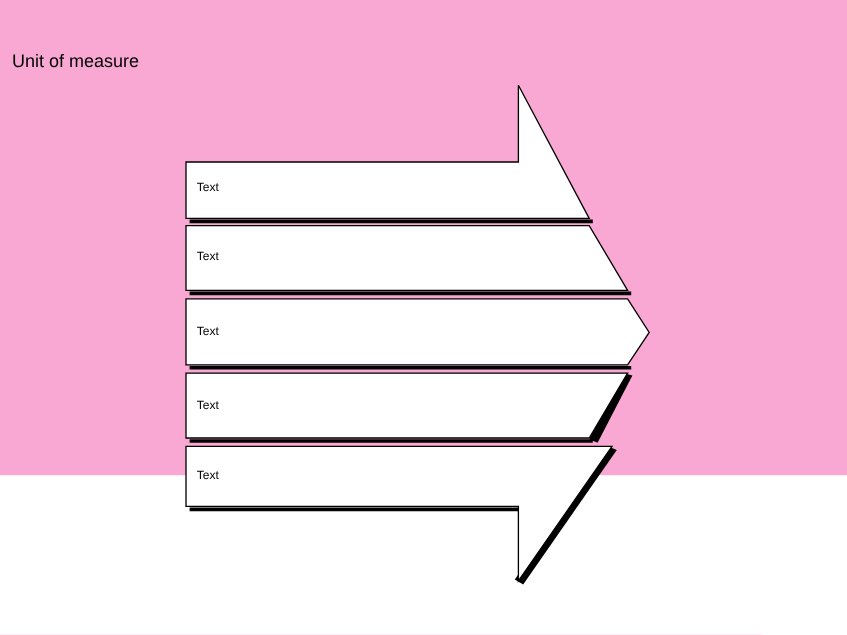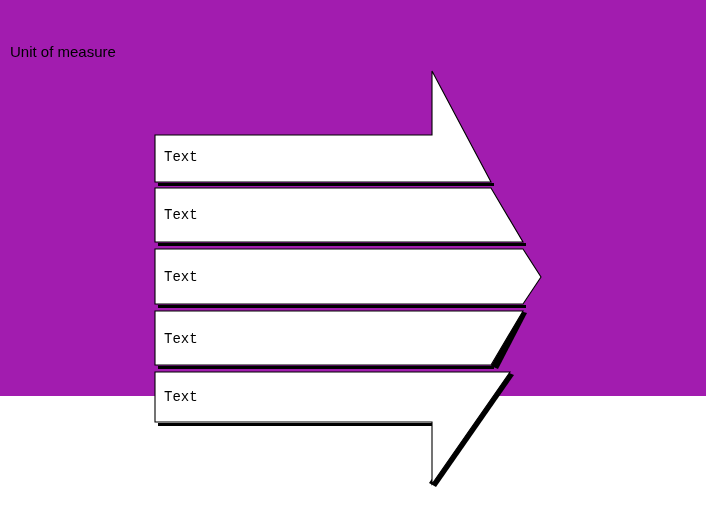--- a/index.html
+++ b/index.html
@@ -18,7 +18,7 @@
     position: relative;
     width: 706px;
     height: 396px;
-    background: #a21caf;
+    background: #f9a8d4;
   }
   #unit-of-measure {
     position: absolute;

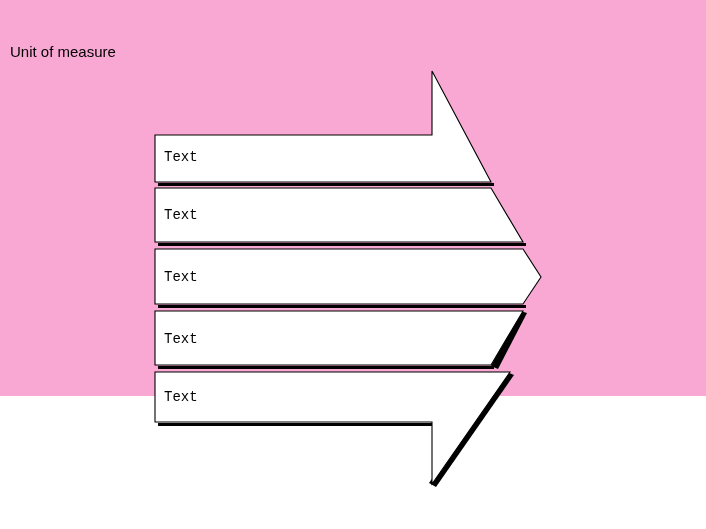--- a/index.html
+++ b/index.html
@@ -38,11 +38,10 @@
   }
   .band-label {
     position: absolute;
-    font-size: 14px;
+    font-size: 10px;
     line-height: 16px;
     color: #000000;
     white-space: nowrap;
-    font-family: Liberation Mono, monospace;
   }
   #footer {
     position: absolute;

